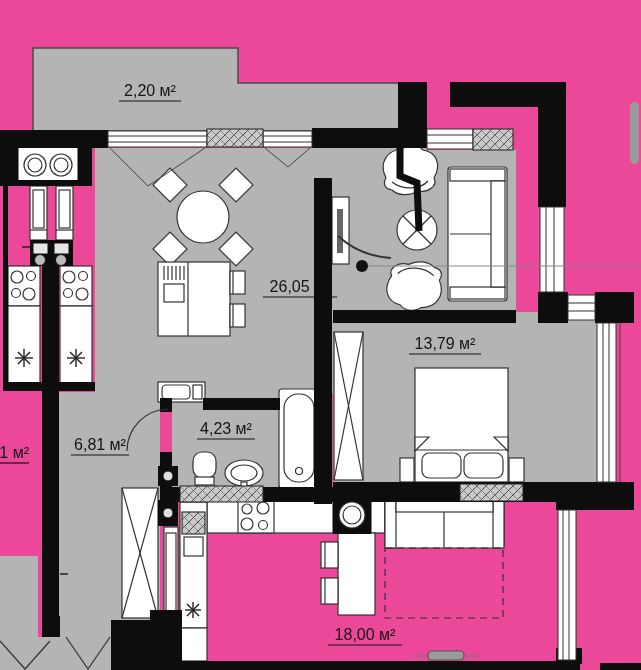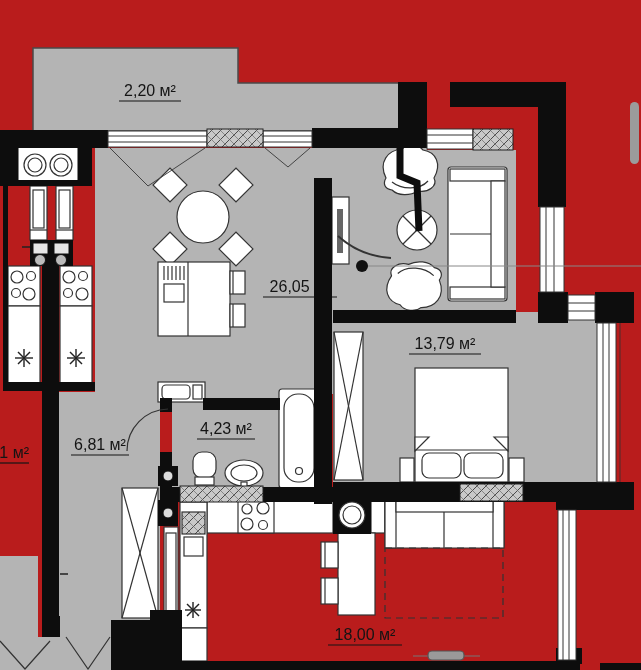--- a/index.html
+++ b/index.html
@@ -3,7 +3,7 @@
 <meta charset="utf-8">
 <style>
   html,body{margin:0;padding:0;background:#ffffff;}
-  .plan-wrap{position:relative;width:641px;height:670px;background:#b91c1c;overflow:hidden;}
+  .plan-wrap{position:relative;width:641px;height:670px;background:#ec4899;overflow:hidden;}
   svg{display:block;}
   .lbl{font-family:"Liberation Sans","DejaVu Sans",sans-serif;font-size:16px;fill:#141414;}
 </style>

